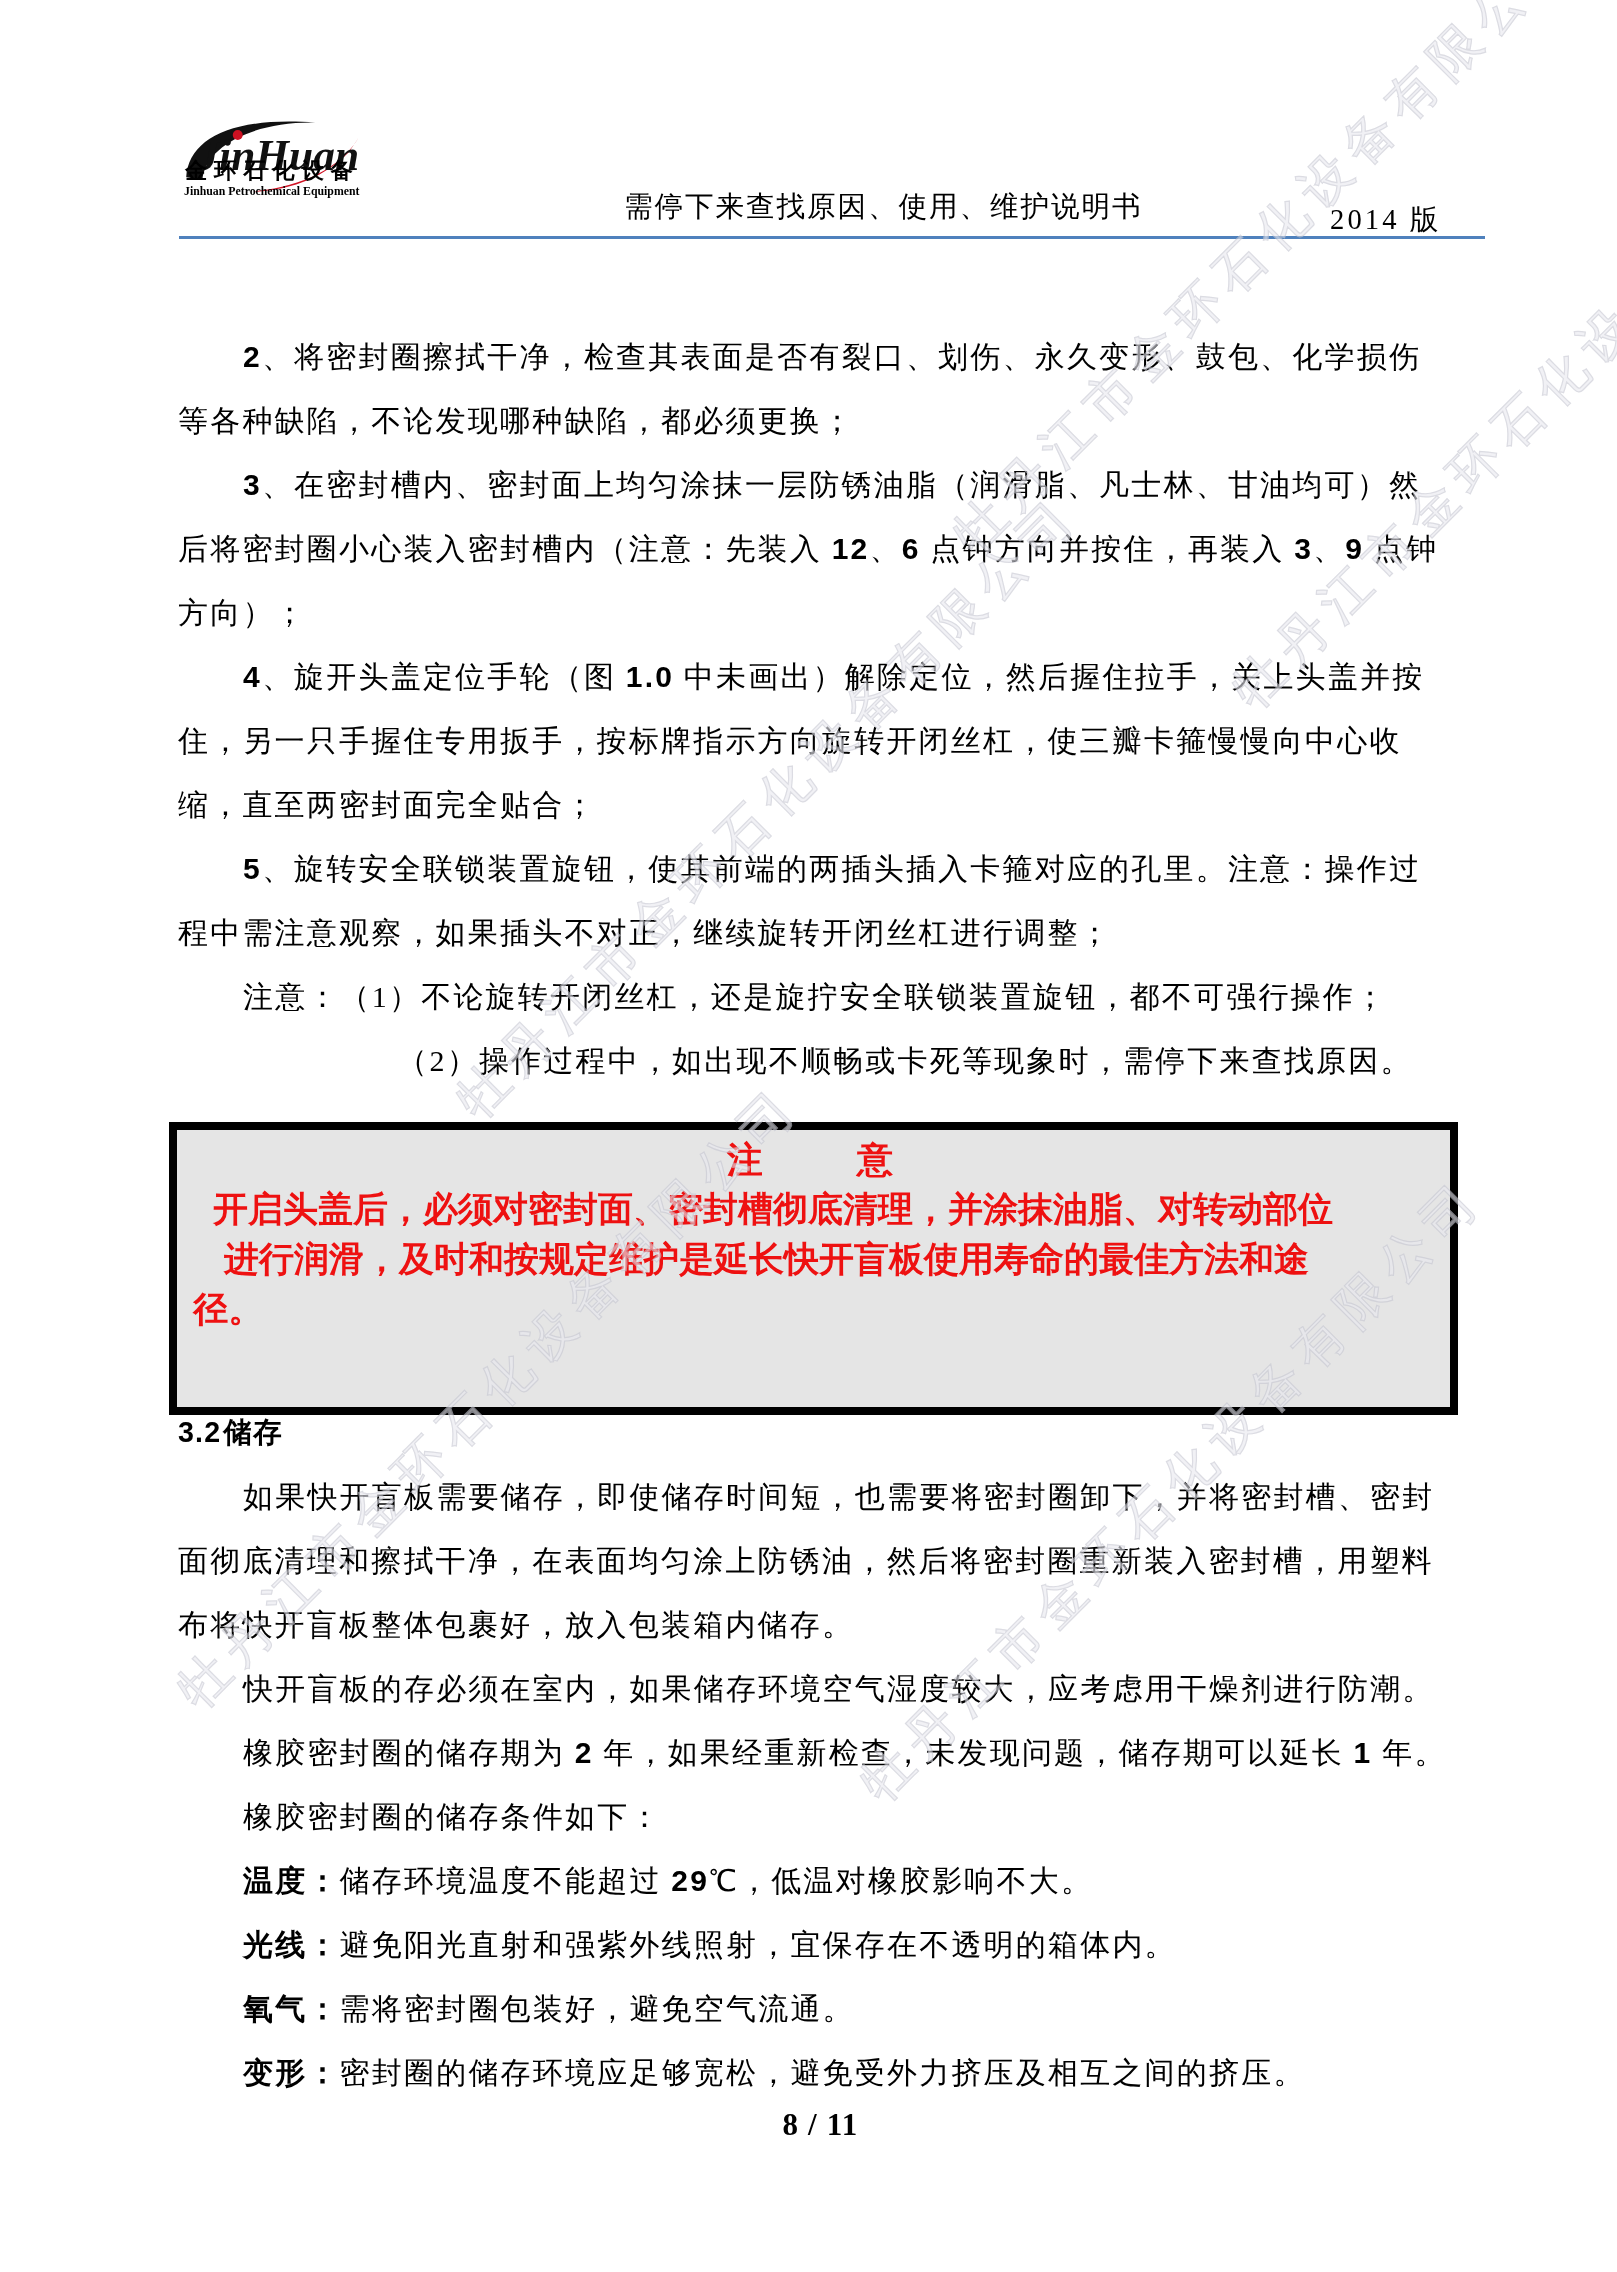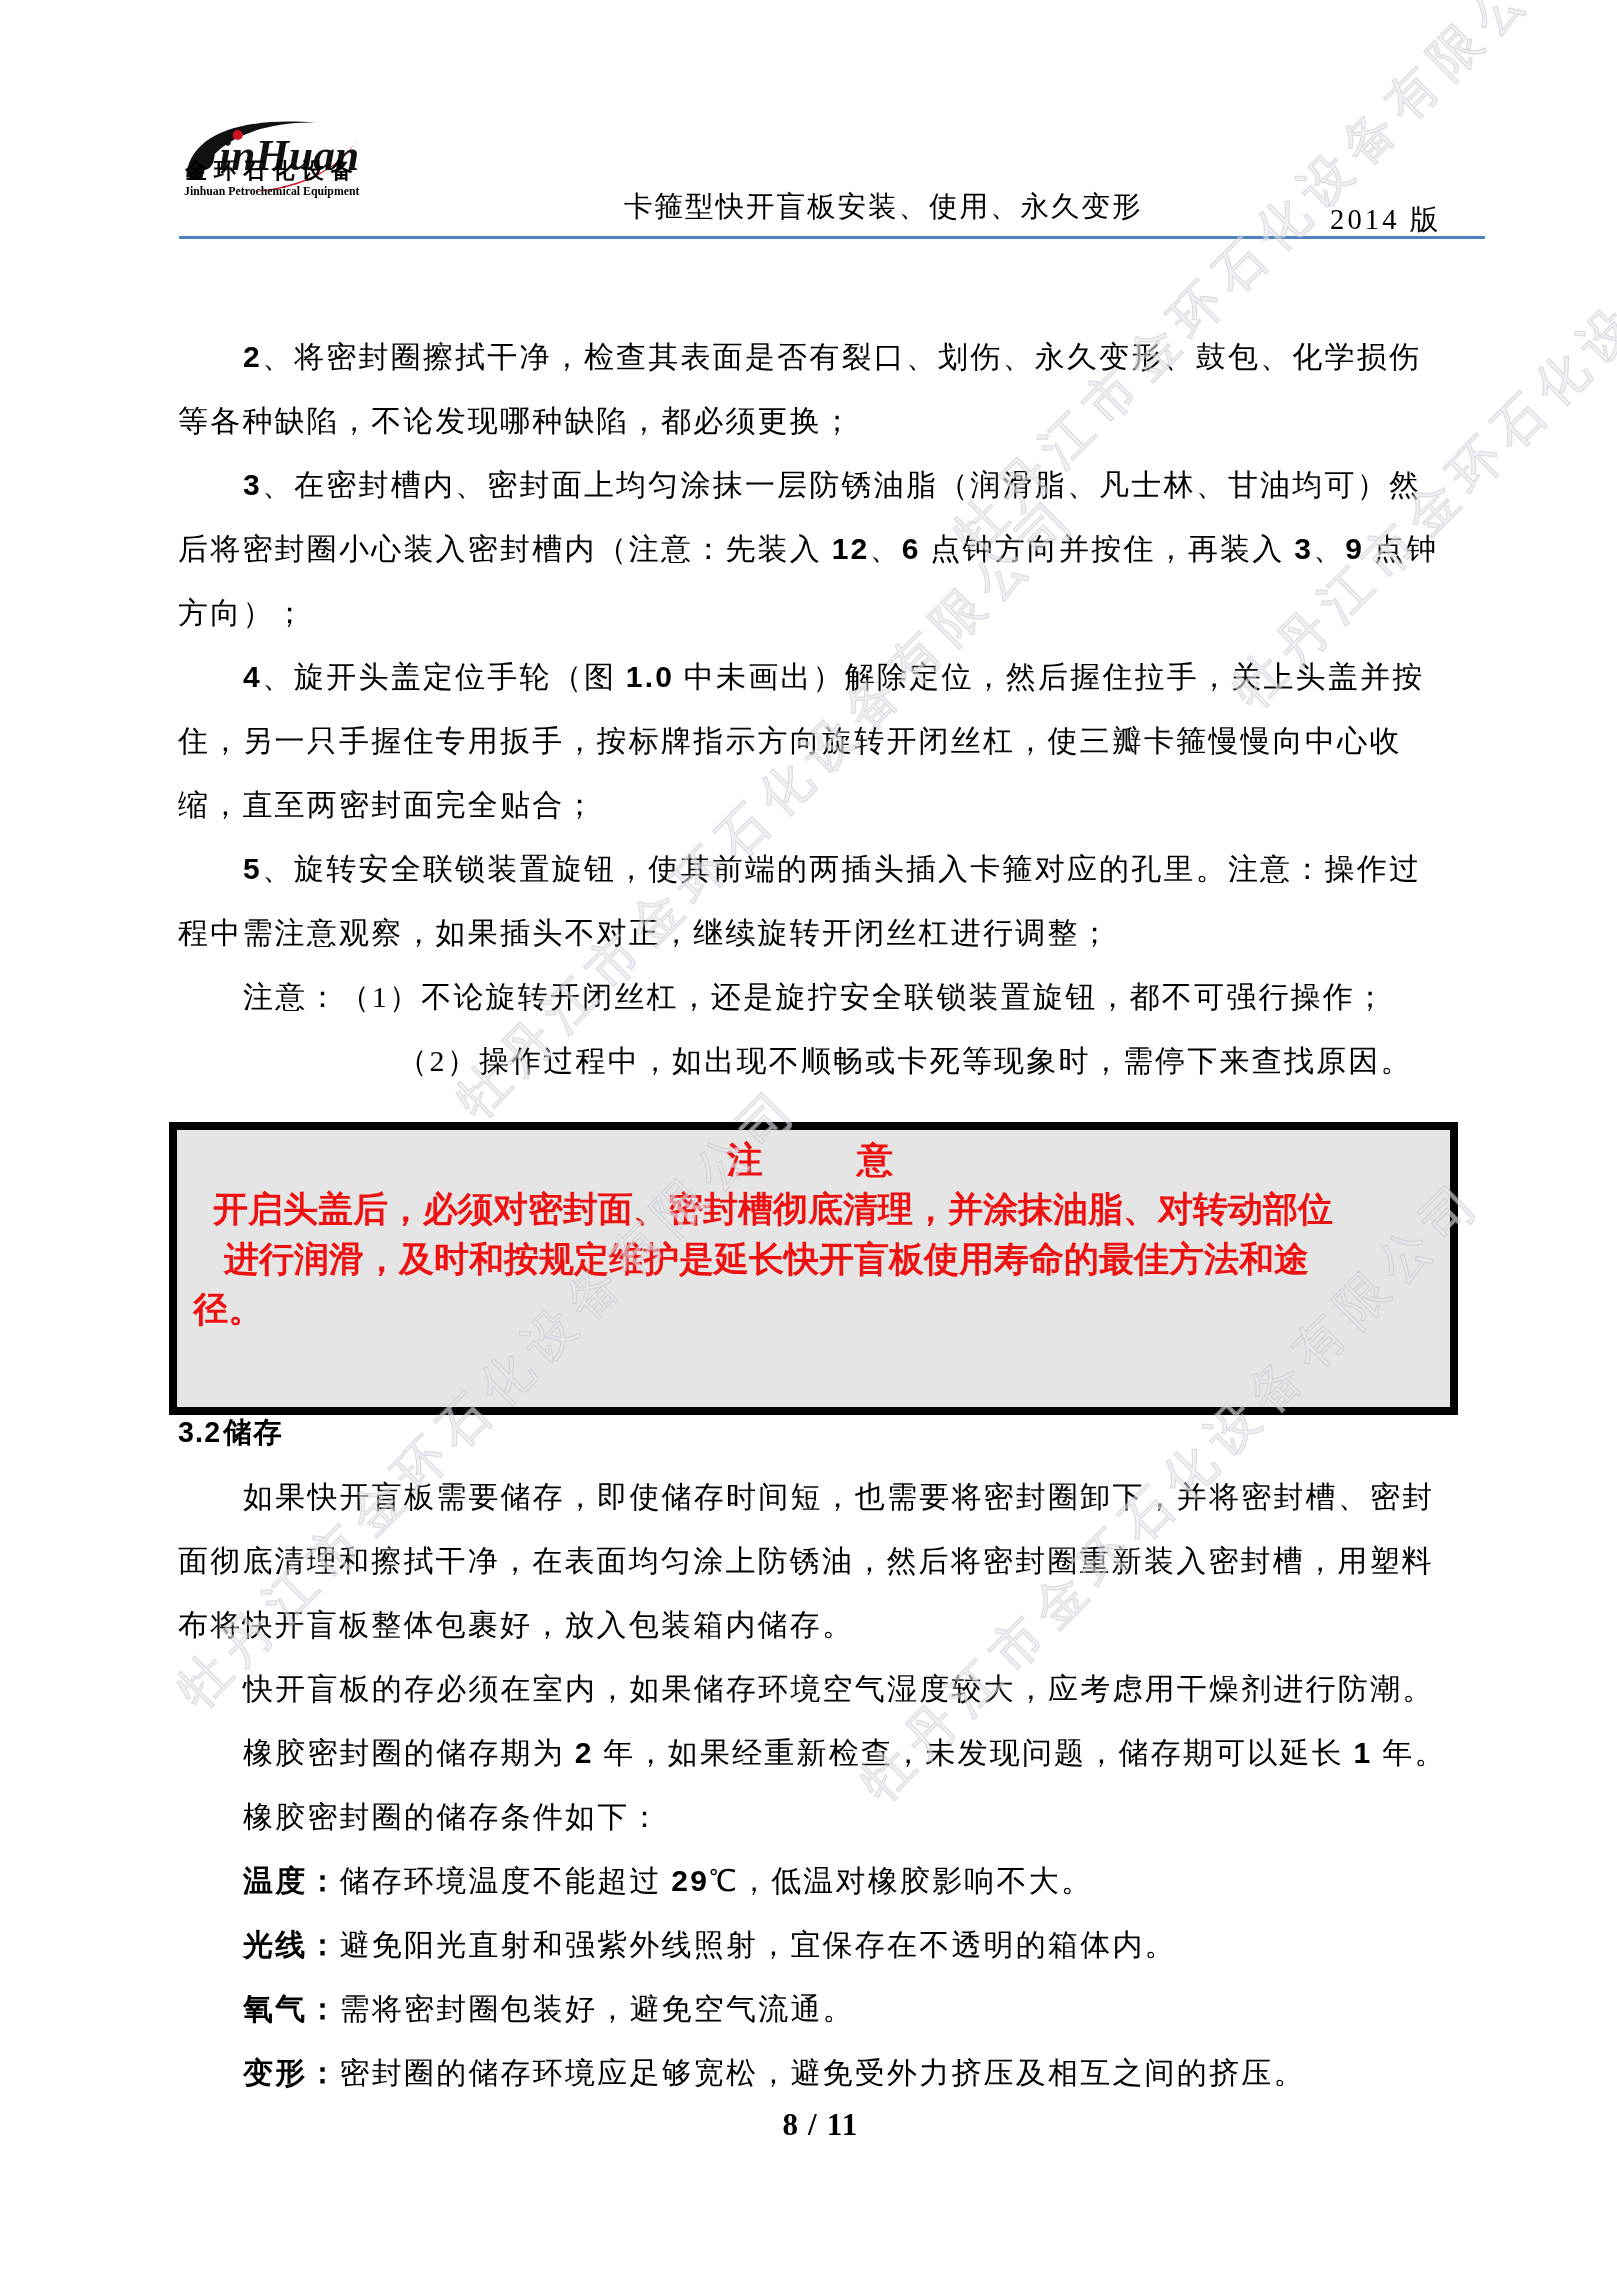--- a/index.html
+++ b/index.html
@@ -99,7 +99,7 @@
   <div class="logo-cn">金环石化设备</div>
   <div class="logo-en">Jinhuan Petrochemical Equipment</div>
 
-  <div class="doc-title">卡箍型快开盲板安装、使用、永久变形</div>
+  <div class="doc-title">需停下来查找原因、使用、维护说明书</div>
   <div class="doc-edition">2014 版</div>
   <div class="head-rule"></div>
 

